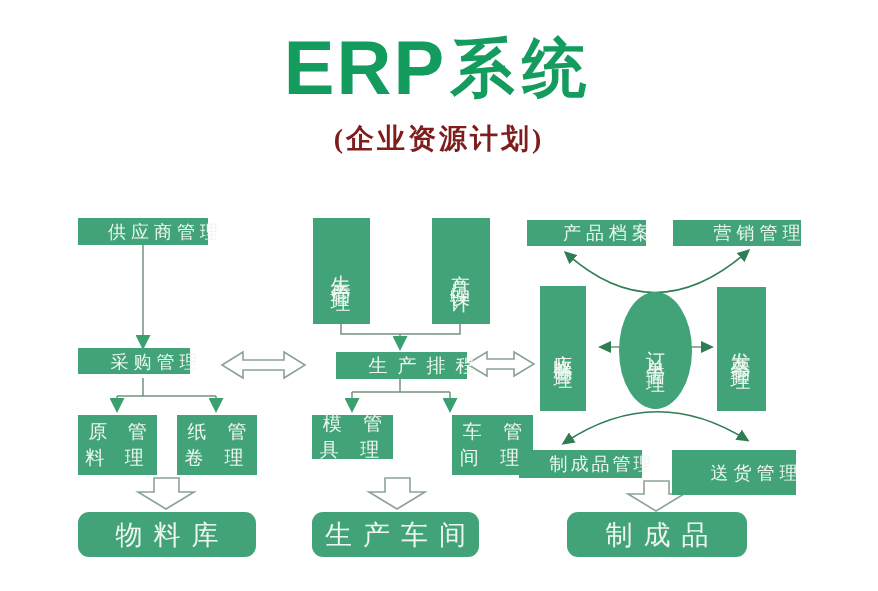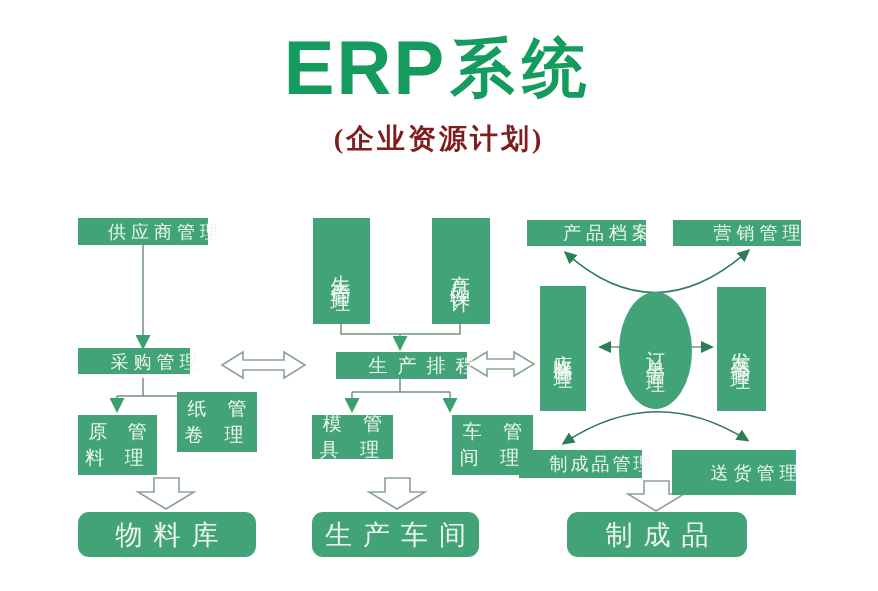--- a/index.html
+++ b/index.html
@@ -48,7 +48,7 @@
   .n-supplier{left:78px;top:218px;width:130px;height:27px;}
   .n-purchasing{left:78px;top:348px;width:112px;height:26px;align-items:flex-end;}
   .n-raw{left:78px;top:415px;width:79px;height:60px;}
-  .n-roll{left:177px;top:392px;width:80px;height:60px;}
+  .n-roll{left:177px;top:415px;width:80px;height:60px;}
   .n-matstore{left:78px;top:512px;width:178px;height:45px;}
   .n-prodmgmt{left:313px;top:218px;width:57px;height:106px;}
   .n-proddesign{left:432px;top:218px;width:58px;height:106px;}

